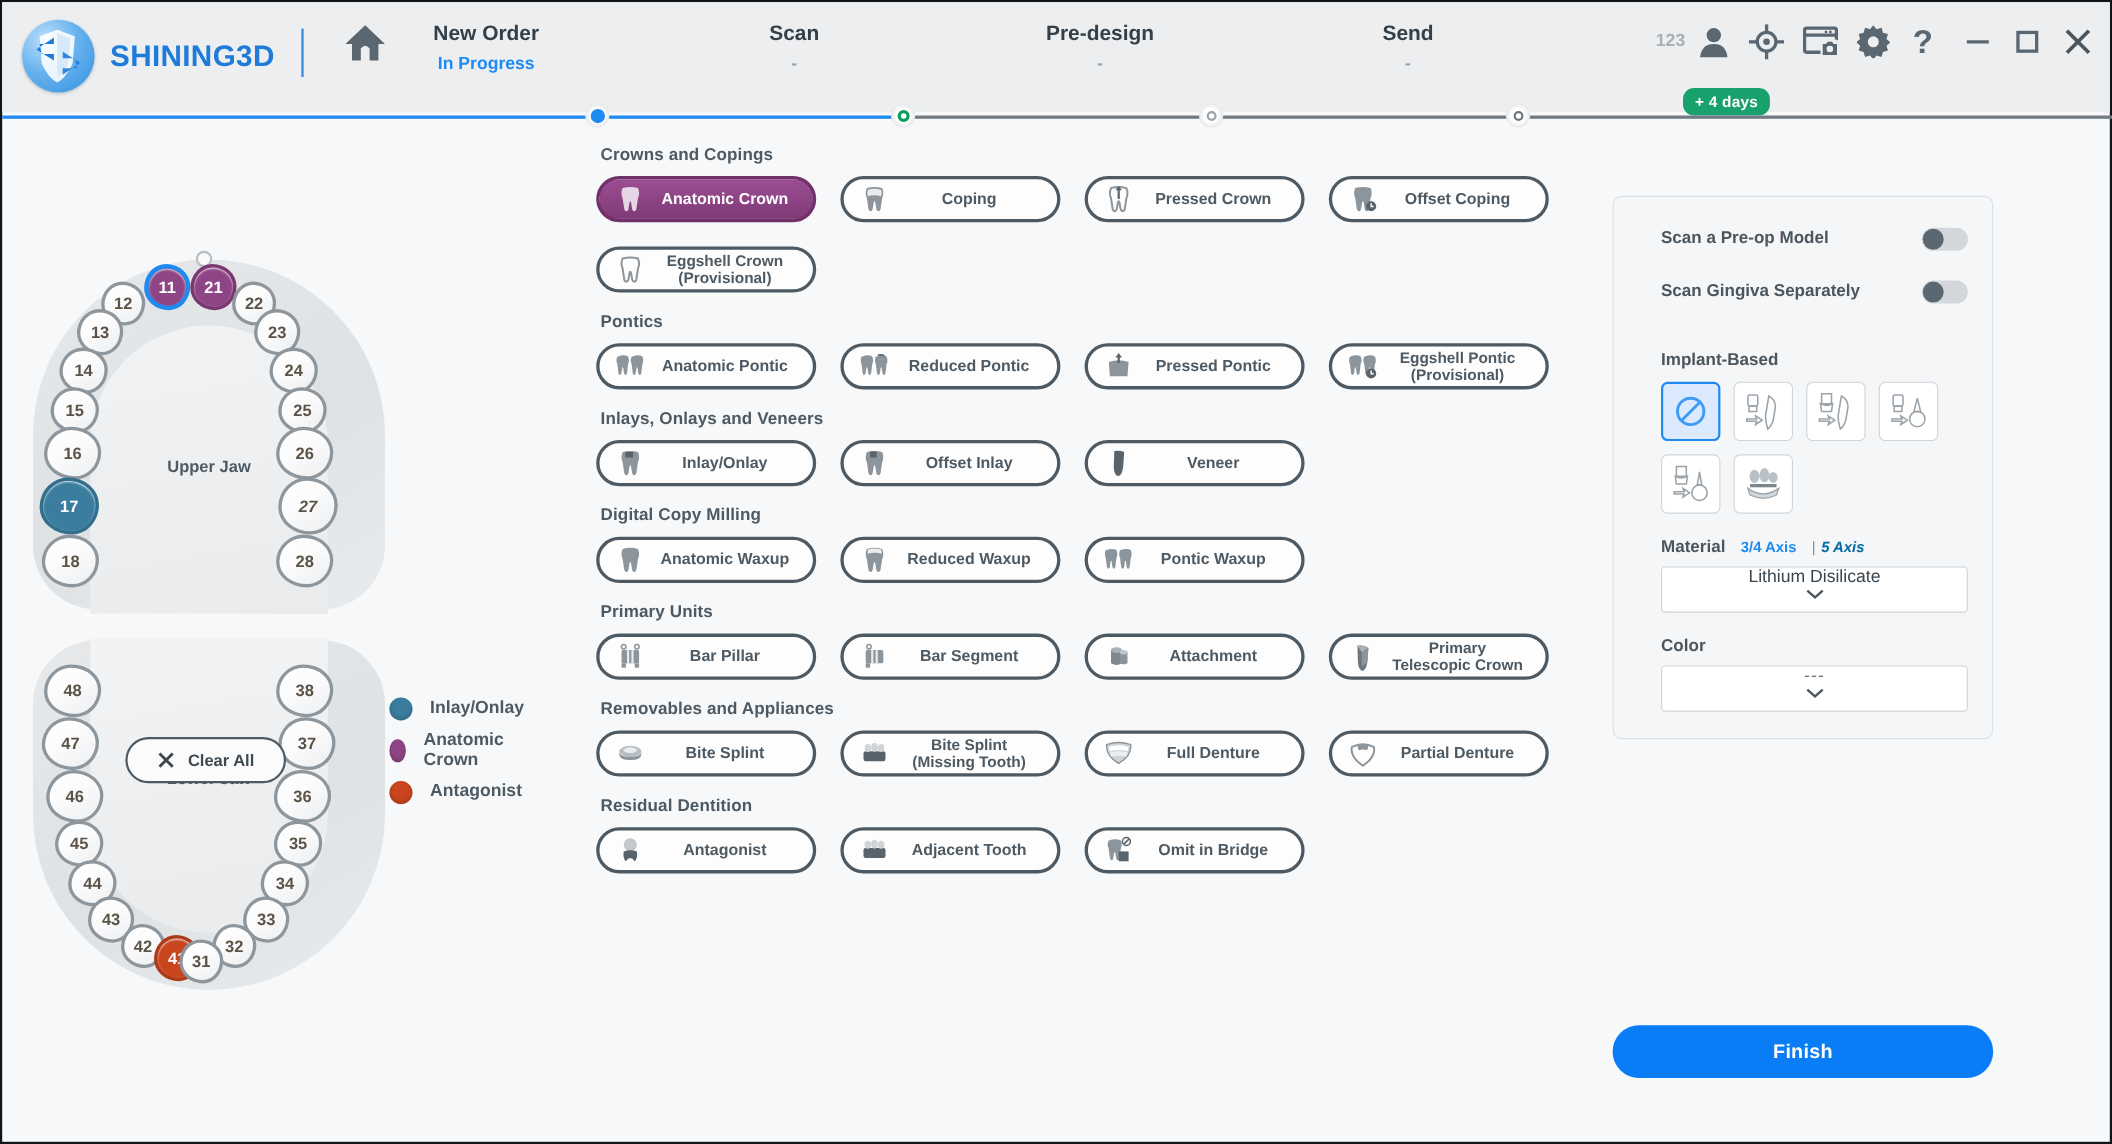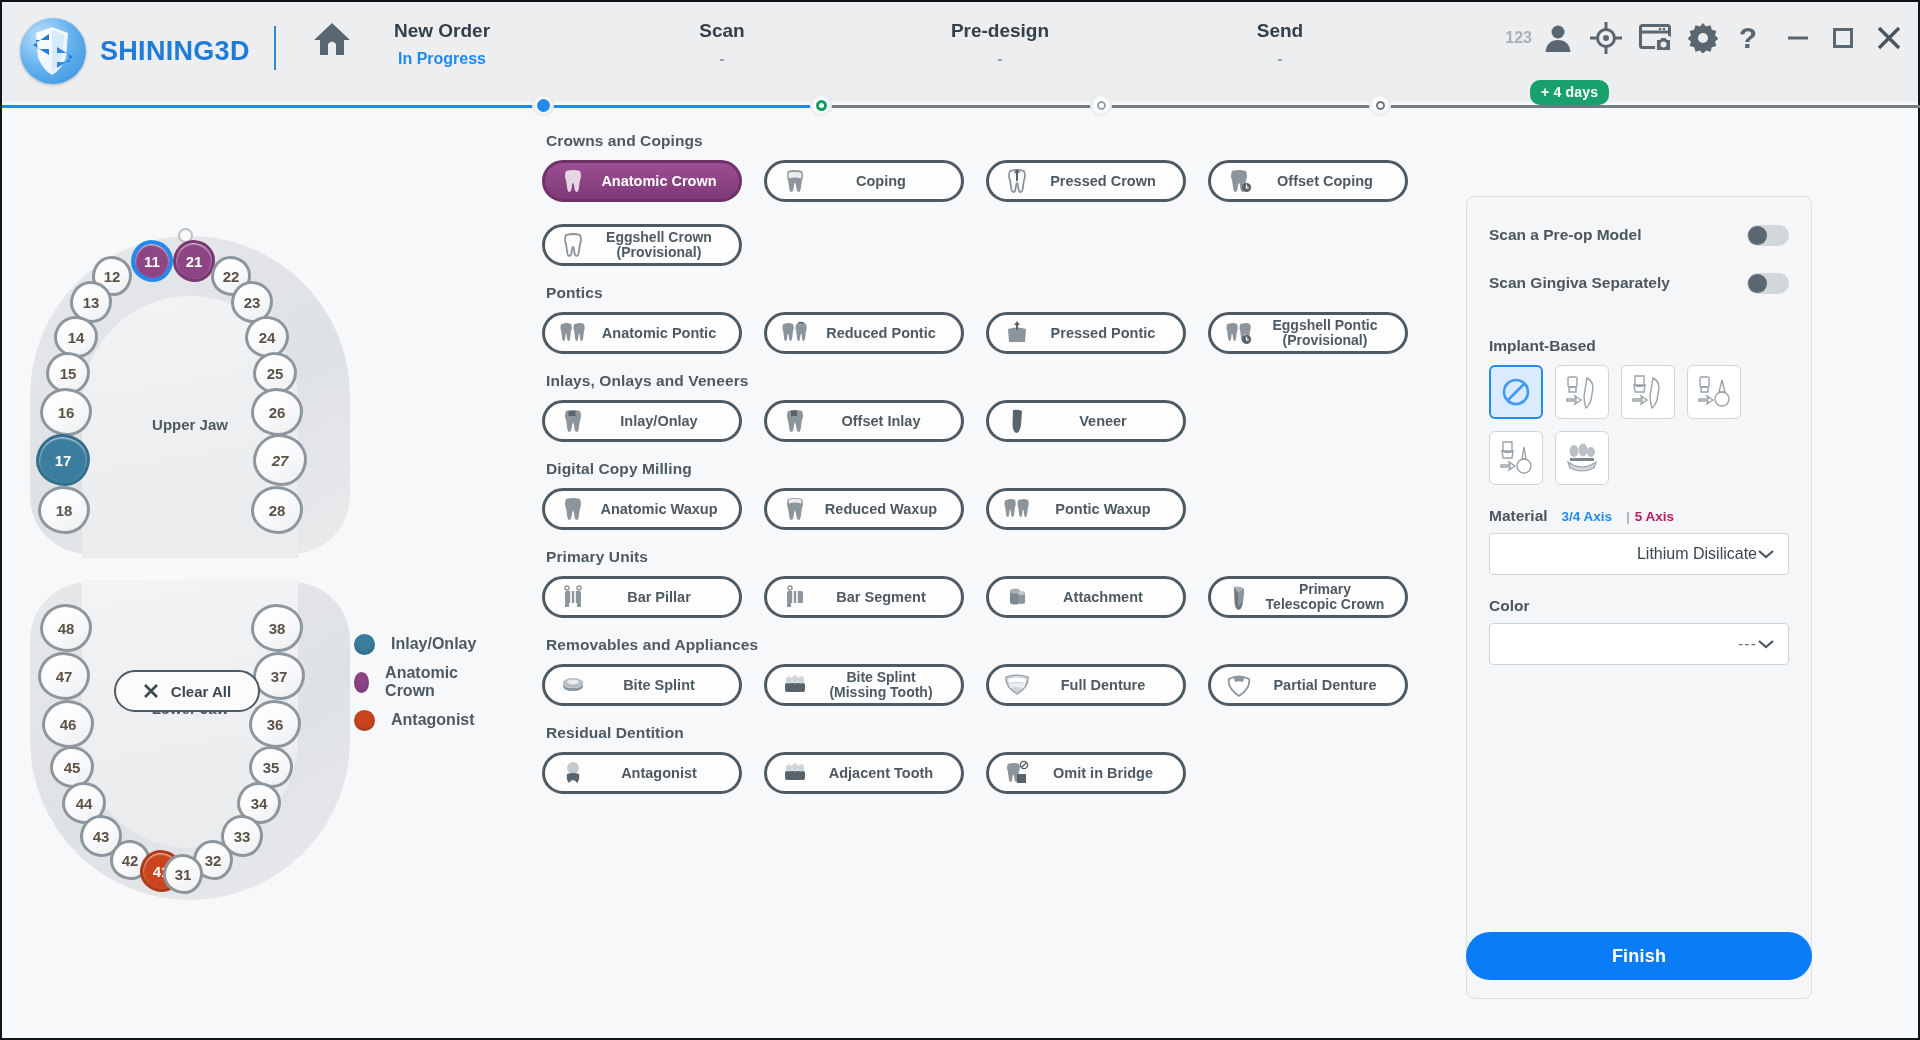--- a/index.html
+++ b/index.html
@@ -146,8 +146,8 @@
 
   
   .right-panel {
-    position:absolute; left: 1464px; top: 194px; width: 346px; height: 803px;
-    background: #f5f6f7; border: 1px solid #dcdfe2; border-radius: 8px;
+    position:absolute; left: 1464px; top: 176px; width: 346px; height: 494px;
+    background: #f5f6f7; border: 1px solid #dcdfe2; border-radius: 8px; padding-left: 21px;
   }
   .opt-row { display:flex; align-items:center; justify-content:space-between; padding: 0 22px; height: 48px; }
   .opt-label { font-size: 15.5px; font-weight: bold; color: #4b565f; }

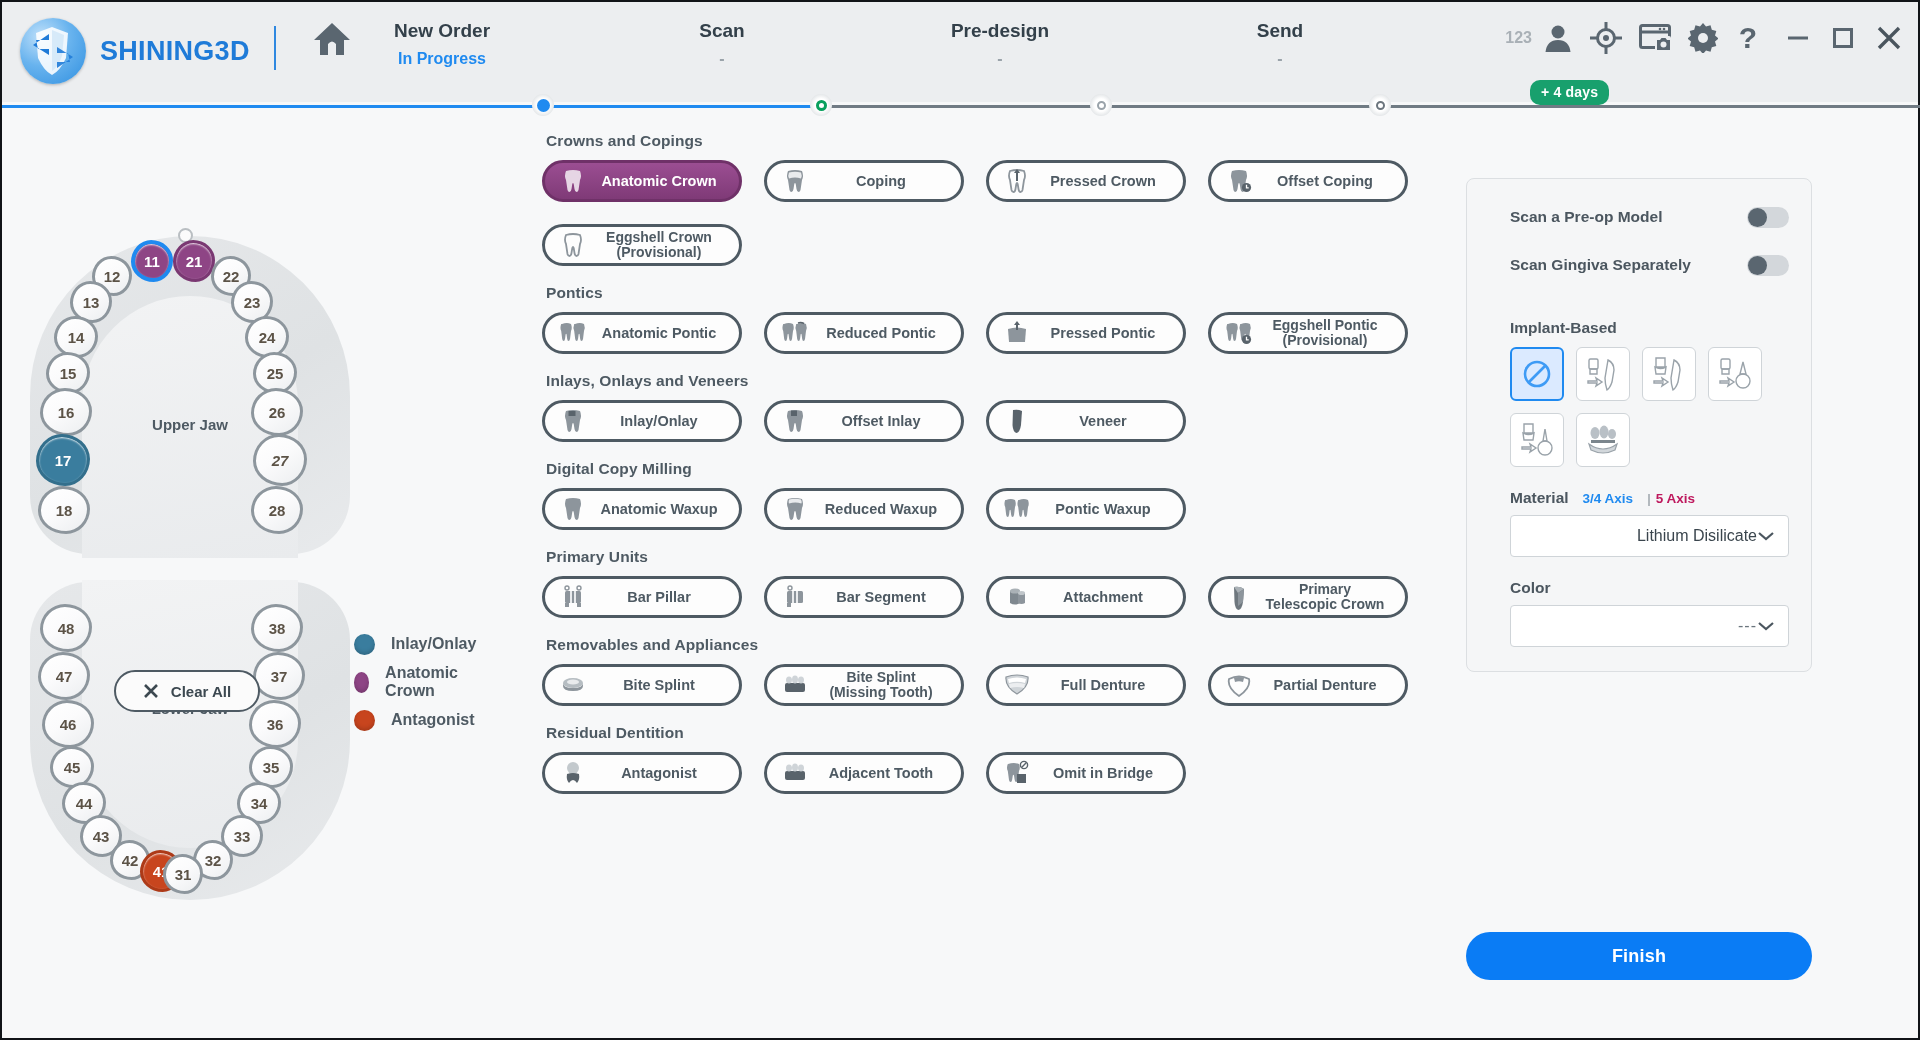--- a/index.html
+++ b/index.html
@@ -163,7 +163,7 @@
   .mat-head { display:flex; align-items:baseline; gap: 14px; padding: 22px 22px 8px; }
   .mat-head .lbl { font-size: 15.5px; font-weight: bold; color:#4b565f; }
   .axis { font-size: 13.5px; font-weight: bold; color:#1f8af0; cursor:pointer; }
-  .axis.off { color:#be185d; }
+  .axis.off { color:#0369a1;font-style:italic; }
   .axis-sep { color:#808b93; font-size: 13.5px; }
   .sel-box {
     margin: 0 22px; height: 42px; background:#fff; border:1px solid #cfd4d8; border-radius: 4px;

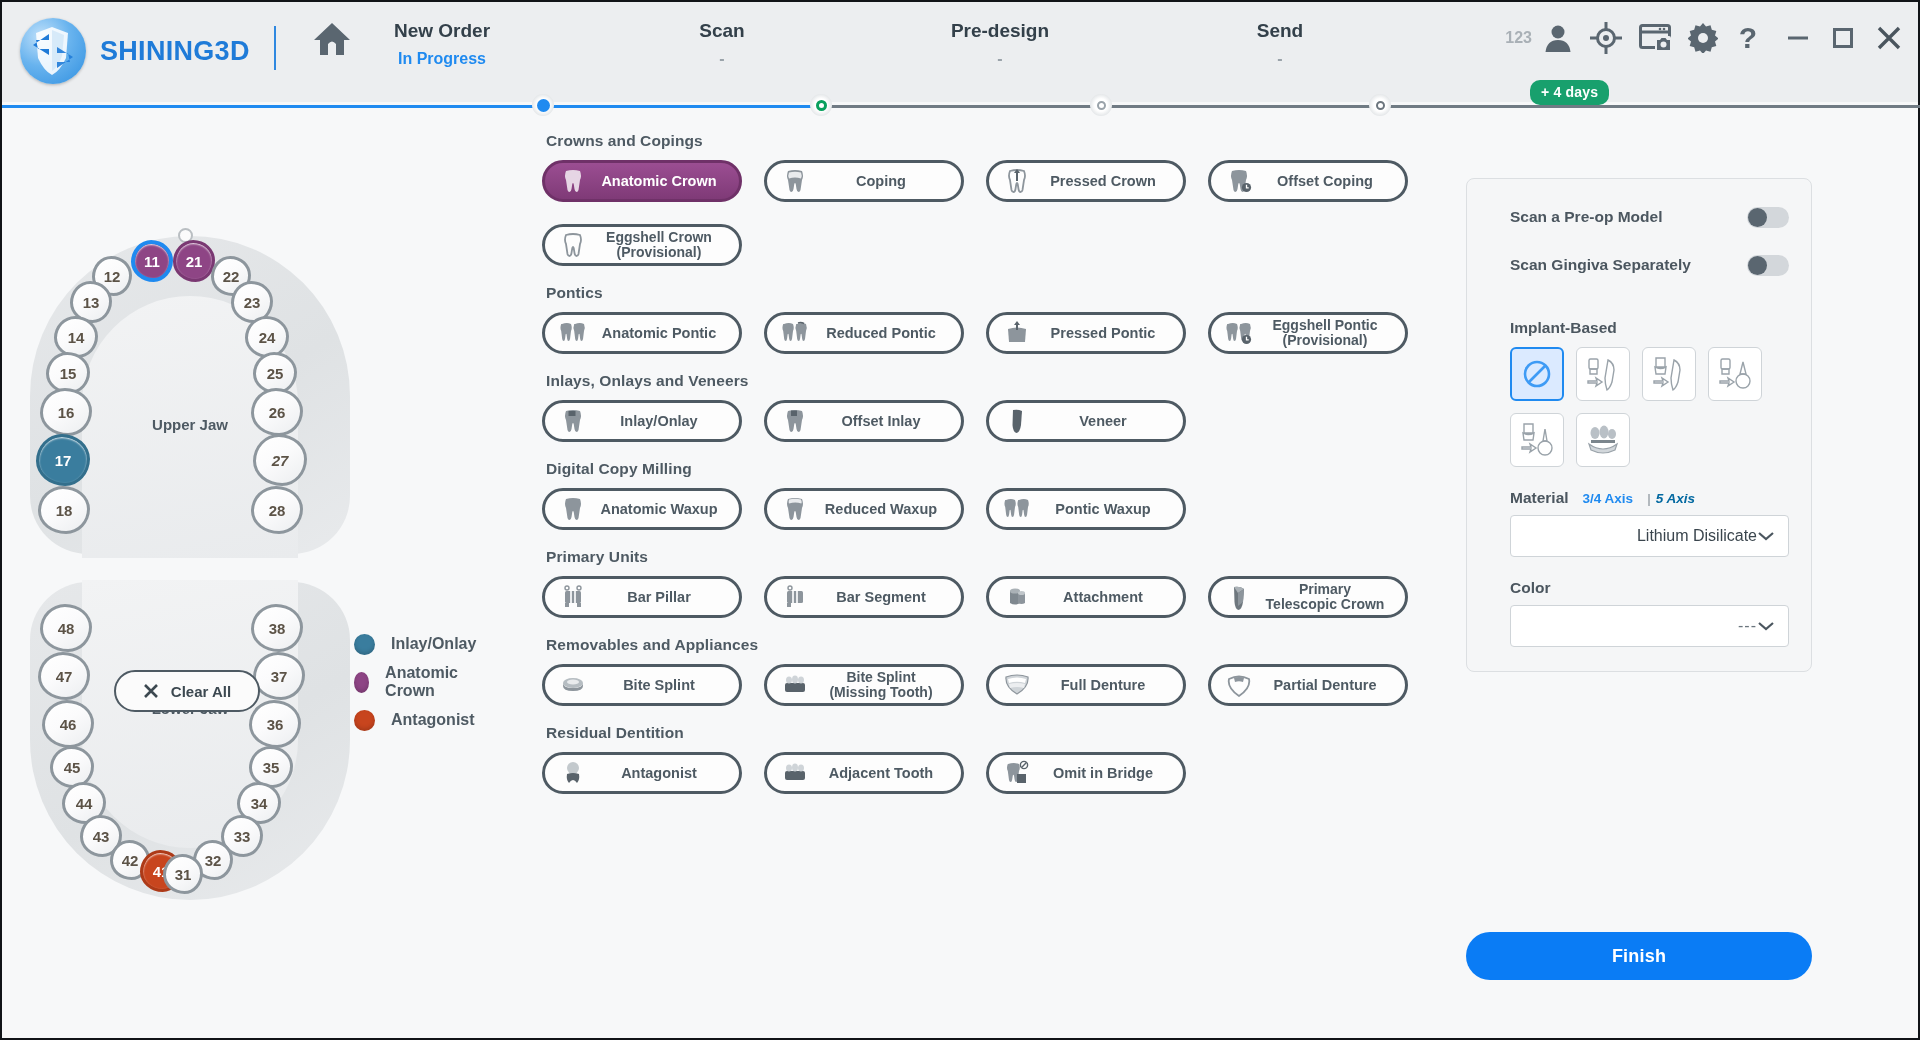--- a/index.html
+++ b/index.html
@@ -167,8 +167,8 @@
   .axis-sep { color:#808b93; font-size: 13.5px; }
   .sel-box {
     margin: 0 22px; height: 42px; background:#fff; border:1px solid #cfd4d8; border-radius: 4px;
-    display:flex; align-items:center; justify-content:flex-end; padding: 0 13px;
-    font-size: 16px; color: #3a454d; cursor:pointer;
+    display:flex; align-items:center; justify-content:flex-start; padding: 0 13px;
+    font-size: 16px; color: #3a454d; cursor:pointer;flex-direction:column;
   }
   .sel-box.muted { color:#6b767e; letter-spacing: 1px; }
   .color-lbl { font-size: 15.5px; font-weight: bold; color:#4b565f; padding: 22px 22px 8px; }

